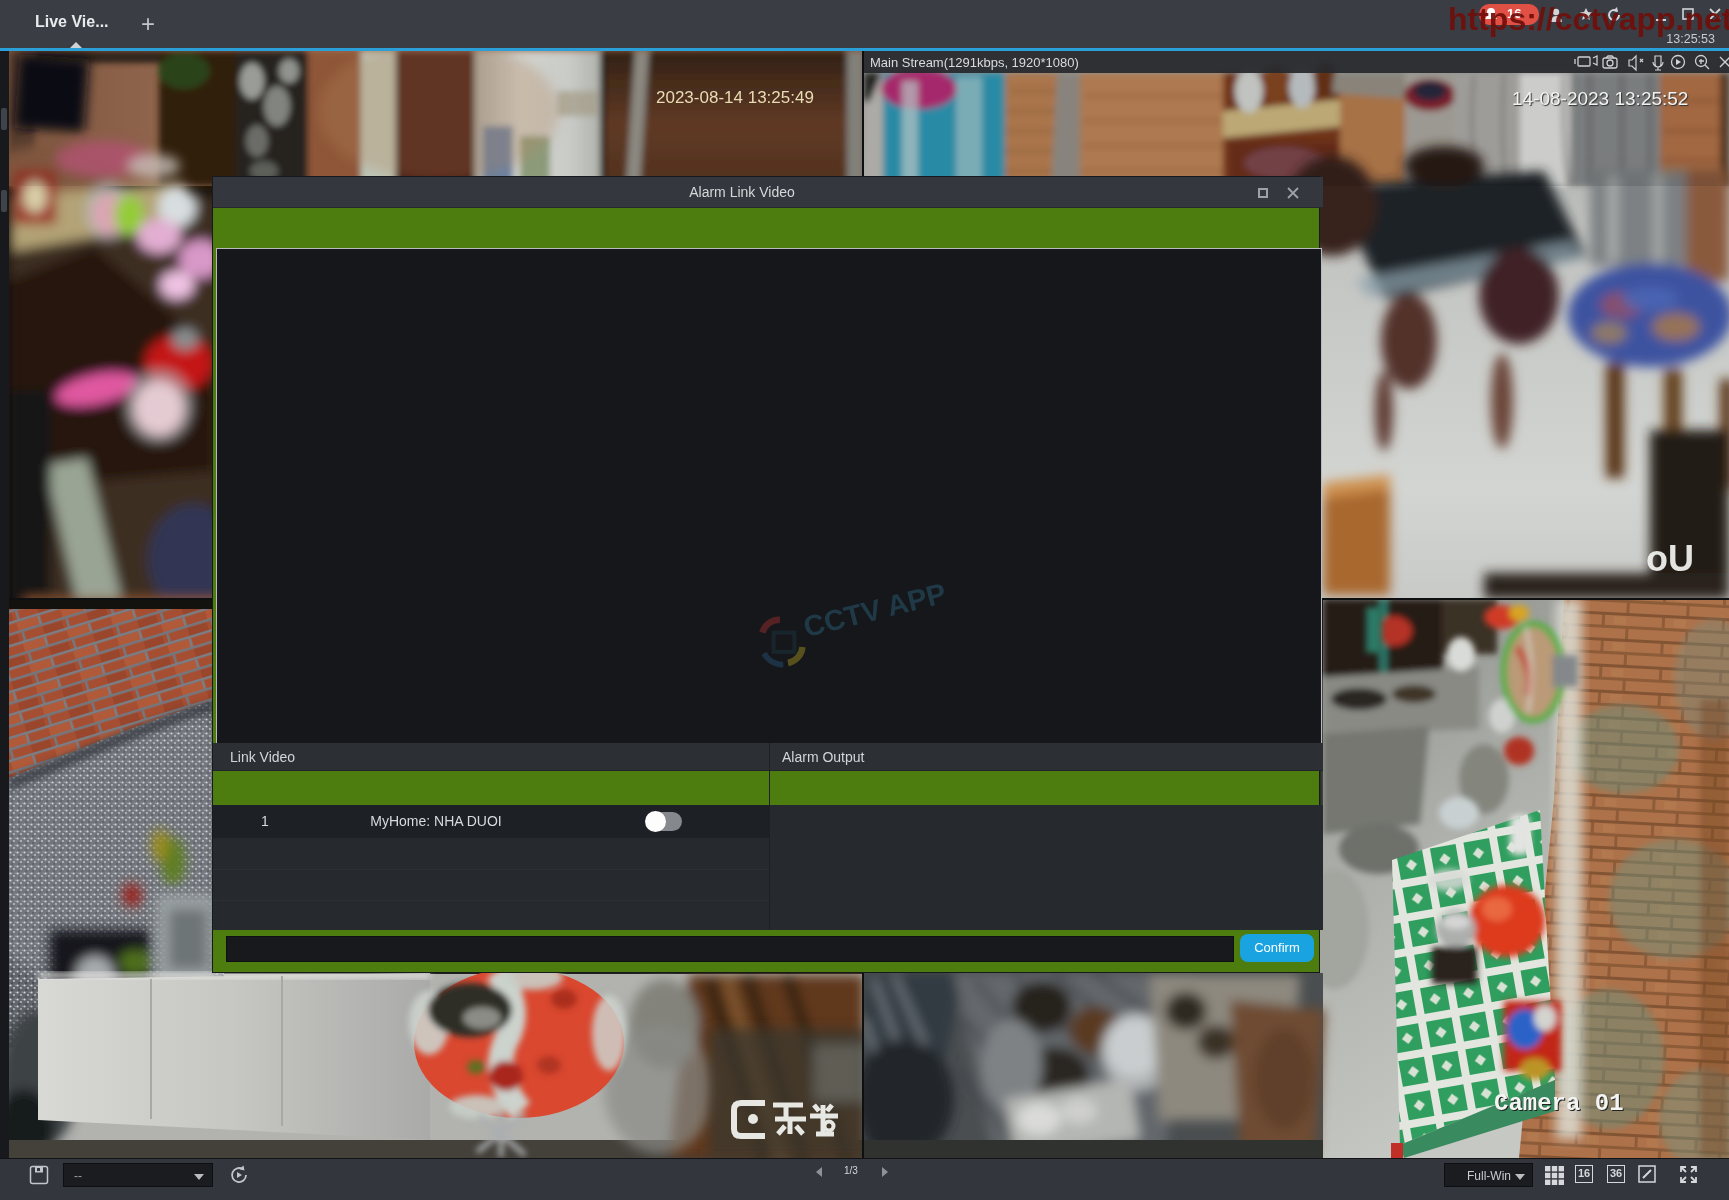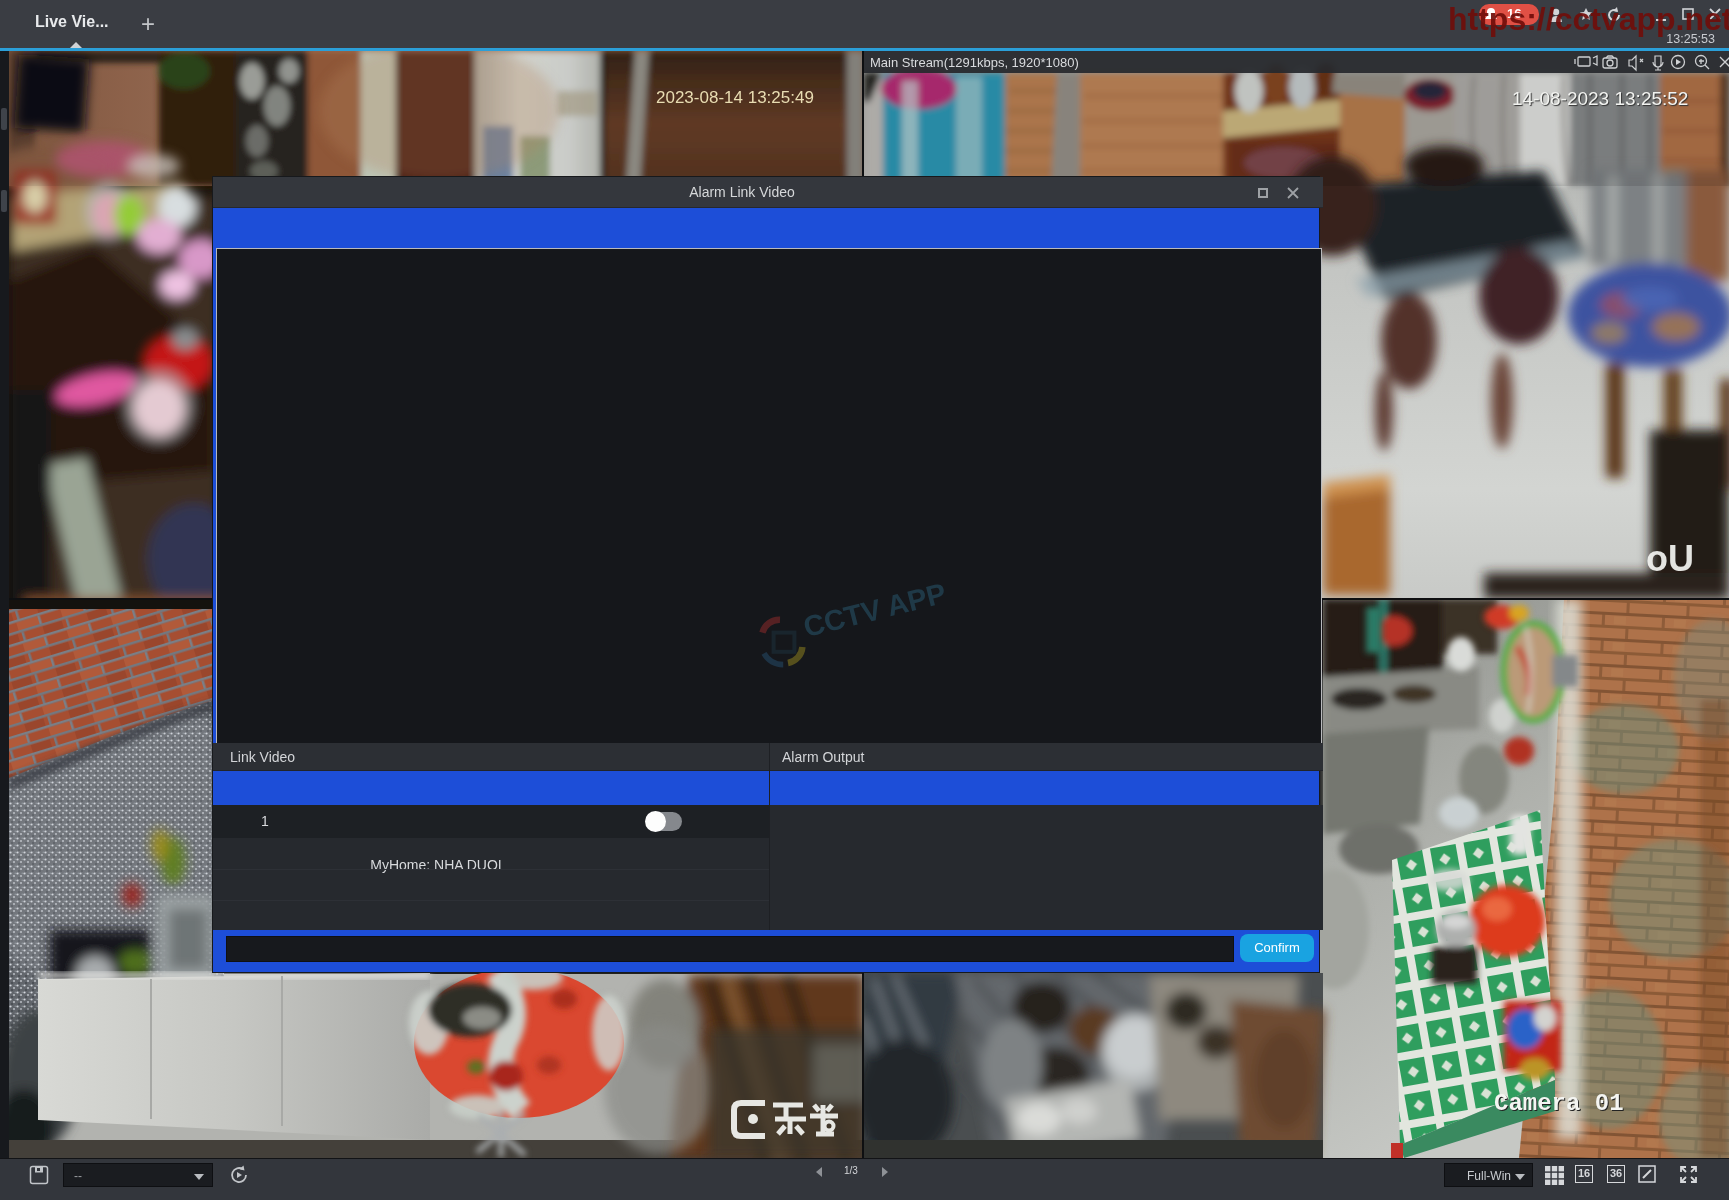--- a/index.html
+++ b/index.html
@@ -23,7 +23,7 @@
   #botbar{left:0;top:1158px;width:1729px;height:42px;background:#33363c;border-top:1px solid #121316;box-sizing:border-box;}
   .ddown{background:#1a1c20;border:1px solid #0e0f12;box-sizing:border-box;}
   
-  #dlg{left:212px;top:176px;width:1108px;height:797px;background:#1d4ed8;z-index:40;
+  #dlg{left:212px;top:176px;width:1108px;height:797px;background:#4d7c0f;z-index:40;
        border:1px solid #17191c;box-sizing:border-box;}
   #dlgtitle{left:0;top:0;width:1110px;height:31px;background:#34373d;border-bottom:1px solid #26282c;box-sizing:border-box;}
   #dlgtitletext{left:0;top:7px;width:1058px;text-align:center;font-size:14px;color:#d6d8da;}

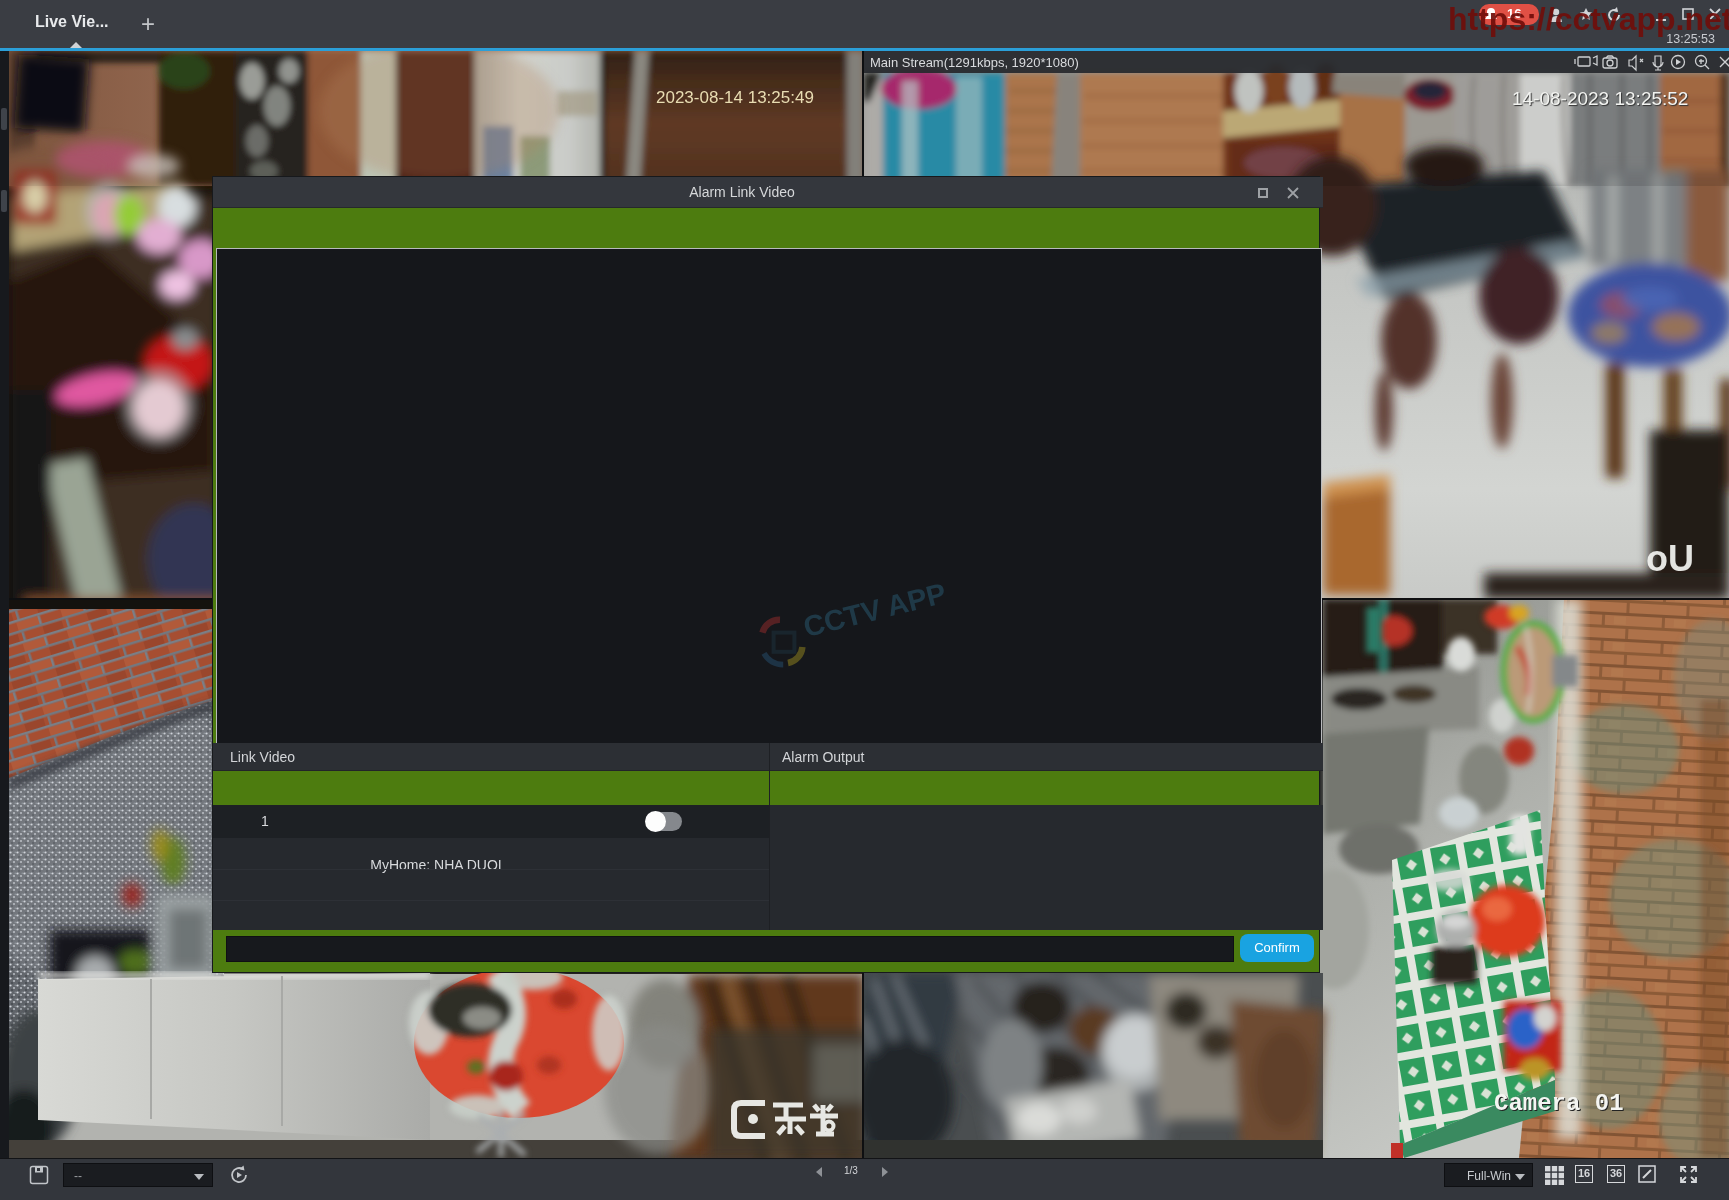--- a/index.html
+++ b/index.html
@@ -507,7 +507,7 @@
     <div class="abs" style="left:0;top:628px;width:556px;height:125px;background:#26292e;">
       <div class="abs" style="left:0;top:0;width:556px;height:33px;background:#1d2024;">
         <div class="abs" style="left:0;top:8px;width:104px;text-align:center;font-size:14px;color:#d8dadd;">1</div>
-        <div class="abs" style="left:104px;top:8px;width:238px;text-align:center;font-size:14px;color:#d8dadd;margin-top:44px;">MyHome: NHA DUOI</div>
+        <div class="abs" style="left:104px;top:8px;width:238px;text-align:center;font-size:14px;color:#d8dadd;">MyHome: NHA DUOI</div>
         <div class="abs" style="left:433px;top:7px;width:36px;height:19px;background:#85888d;border-radius:10px;">
           <div class="abs" style="left:-1px;top:-1px;width:21px;height:21px;background:#fdfdfd;border-radius:50%;"></div>
         </div>

